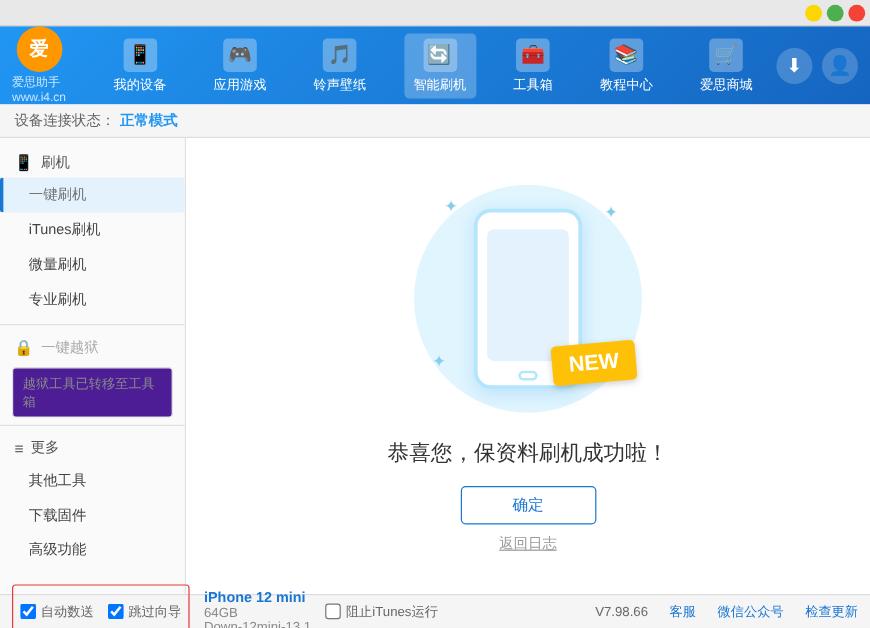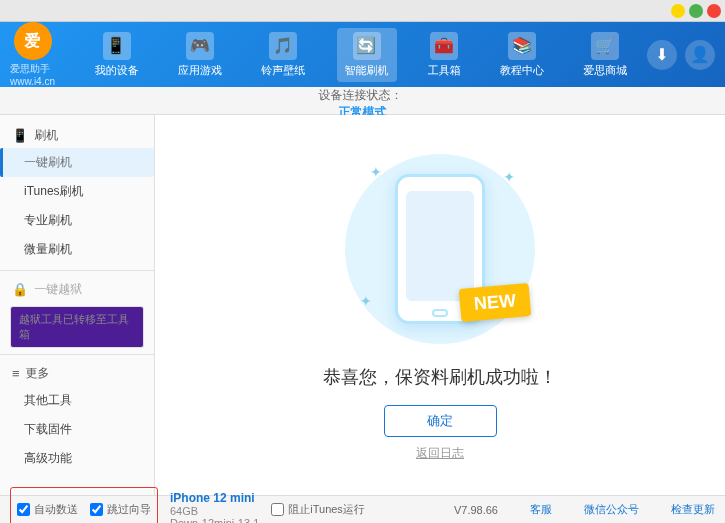--- a/index.html
+++ b/index.html
@@ -84,7 +84,7 @@
       border-bottom: 1px solid #ddd;
       display: flex; align-items: center;
       padding: 0 12px;
-      font-size: 12px; color: #333; flex-direction: column;
+      font-size: 12px; color: #333;
     }
     .status-label { color: #666; margin-right: 4px; }
     .status-value { color: #2196f3; font-weight: bold; }

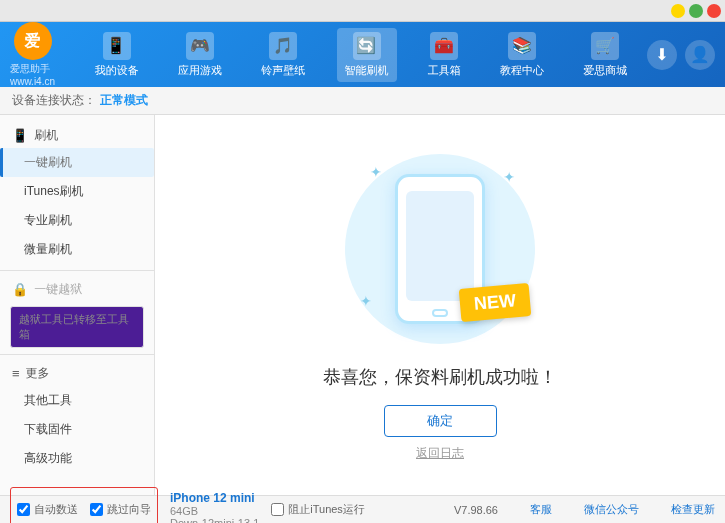--- a/index.html
+++ b/index.html
@@ -319,10 +319,10 @@
       <span>iTunes刷机</span>
     </div>
     <div class="sidebar-item">
+      <span>微量刷机</span>
+    </div>
+    <div class="sidebar-item">
       <span>专业刷机</span>
-    </div>
-    <div class="sidebar-item">
-      <span>微量刷机</span>
     </div>
 
     <div class="sidebar-divider"></div>

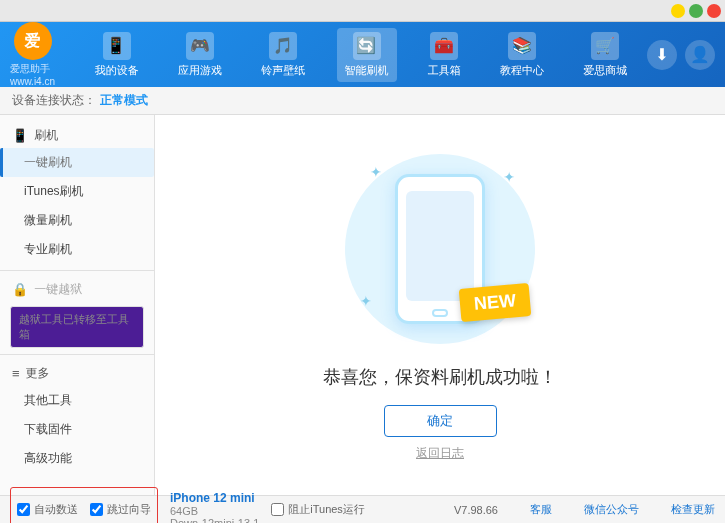--- a/index.html
+++ b/index.html
@@ -234,7 +234,7 @@
       position: absolute; bottom: 0; left: 0; right: 0;
     }
     .bottom-left { display: flex; align-items: center; gap: 12px; }
-    .bottom-right { margin-left: auto; display: flex; align-items: center; gap: 32px; }
+    .bottom-right { margin-left: auto; display: flex; align-items: center; gap: 18px; }
     .checkbox-group { display: flex; align-items: center; gap: 4px; border: 1px solid #e53935; border-radius: 3px; padding: 14px 6px; }
     .device-info { display: flex; flex-direction: column; }
     .device-name { color: #1976d2; font-weight: bold; font-size: 12px; }

